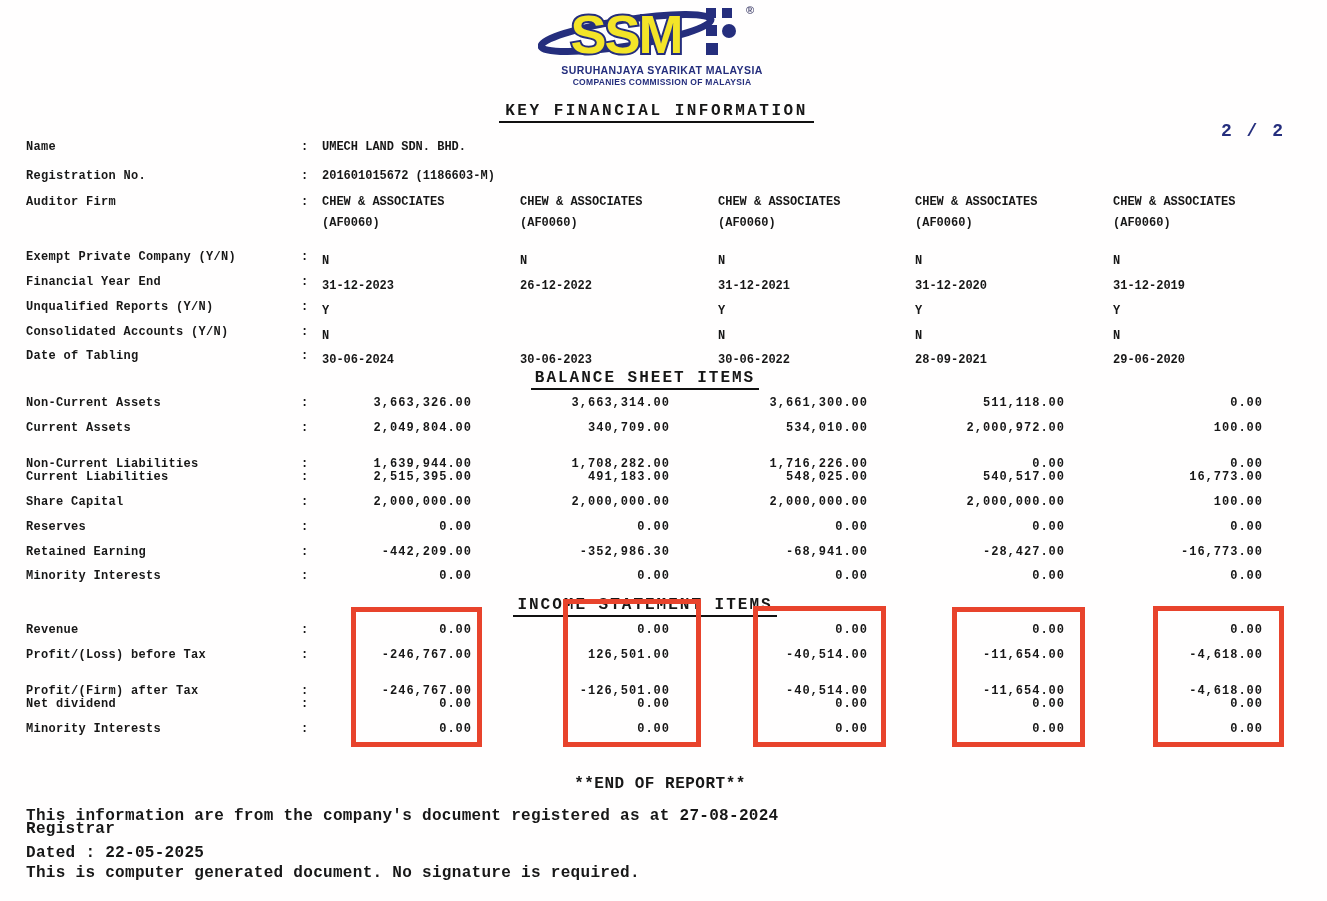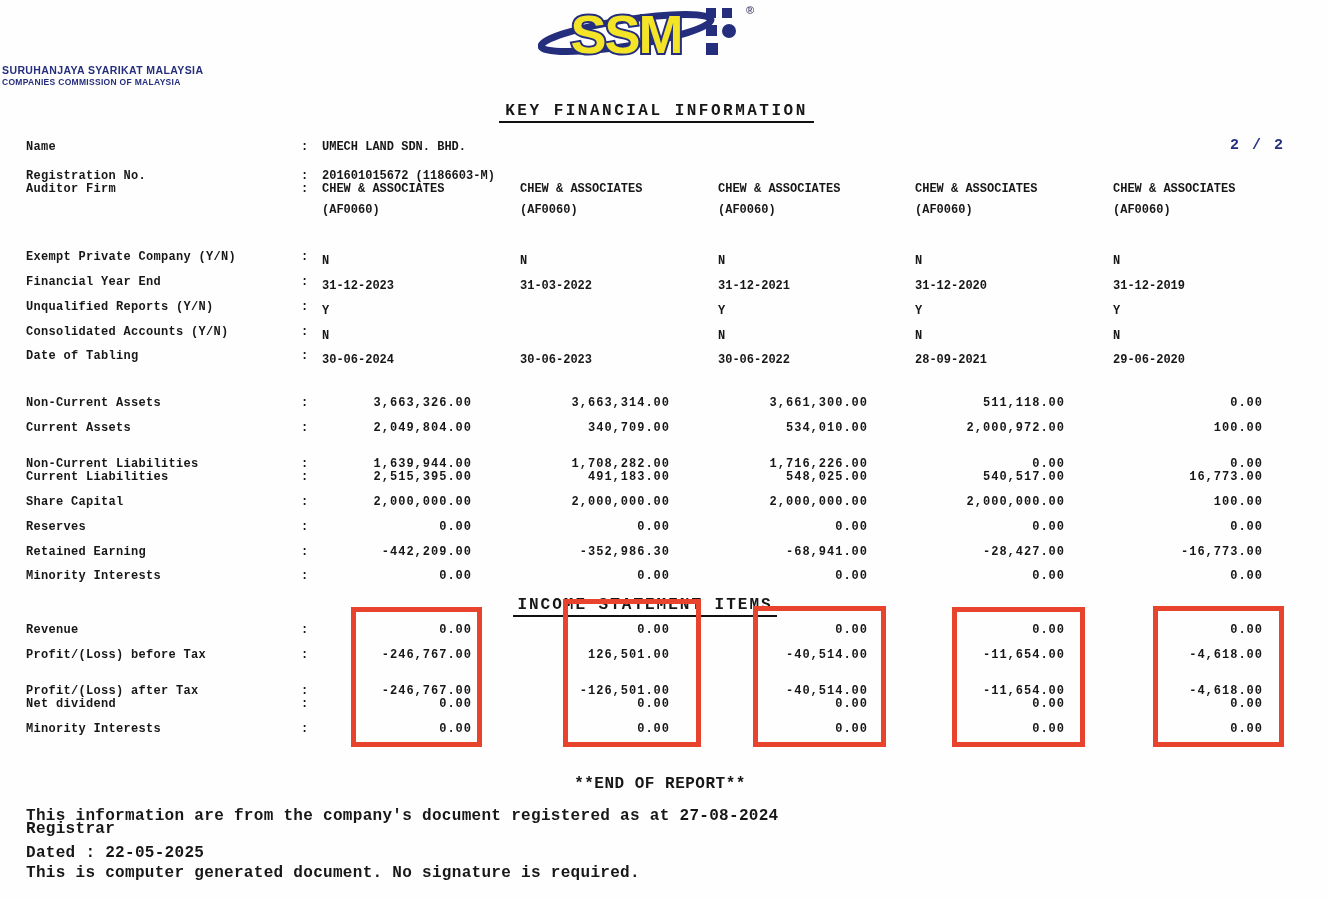--- a/index.html
+++ b/index.html
@@ -9,7 +9,7 @@
   }
   
   #logo-svg{position:absolute;left:538px;top:2px;}
-  .org-line{position:absolute;left:2px;width:1300px;
+  .org-line{position:absolute;left:12px;width:1300px;text-align:center;
     font-family:"Liberation Sans","DejaVu Sans",sans-serif;font-weight:bold;color:#252e7d;}
   #org-malay{top:64px;font-size:10.5px;letter-spacing:.4px;}
   #org-english{top:77px;font-size:8.5px;letter-spacing:.3px;}

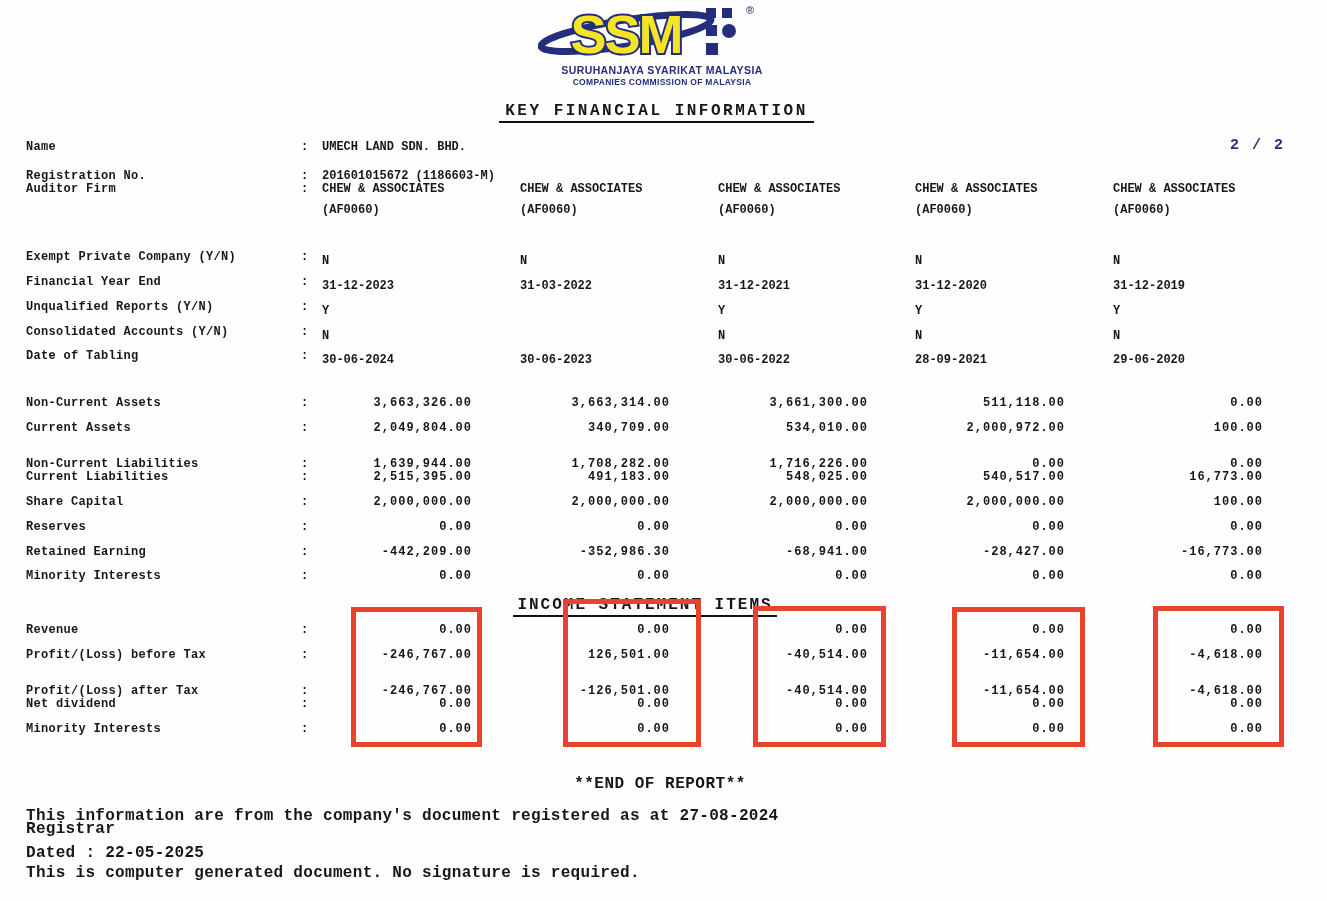--- a/index.html
+++ b/index.html
@@ -16,7 +16,7 @@
   
   #title-wrap{position:absolute;top:102px;left:0;width:1313px;text-align:center;}
   #title-wrap span{font-size:16px;letter-spacing:2.5px;border-bottom:2.5px solid #111;padding:0 6px 1px 6px;}
-  #page-indicator{position:absolute;top:121px;right:42px;font-size:15px;letter-spacing:2px;color:#252e7d;margin-top:16px;}
+  #page-indicator{position:absolute;top:121px;right:42px;font-size:18px;letter-spacing:2px;color:#252e7d;}
   
   .rows-container{position:absolute;left:0;width:1327px;}
   .frow{position:absolute;left:0;width:100%;height:25px;line-height:25px;font-size:12px;}

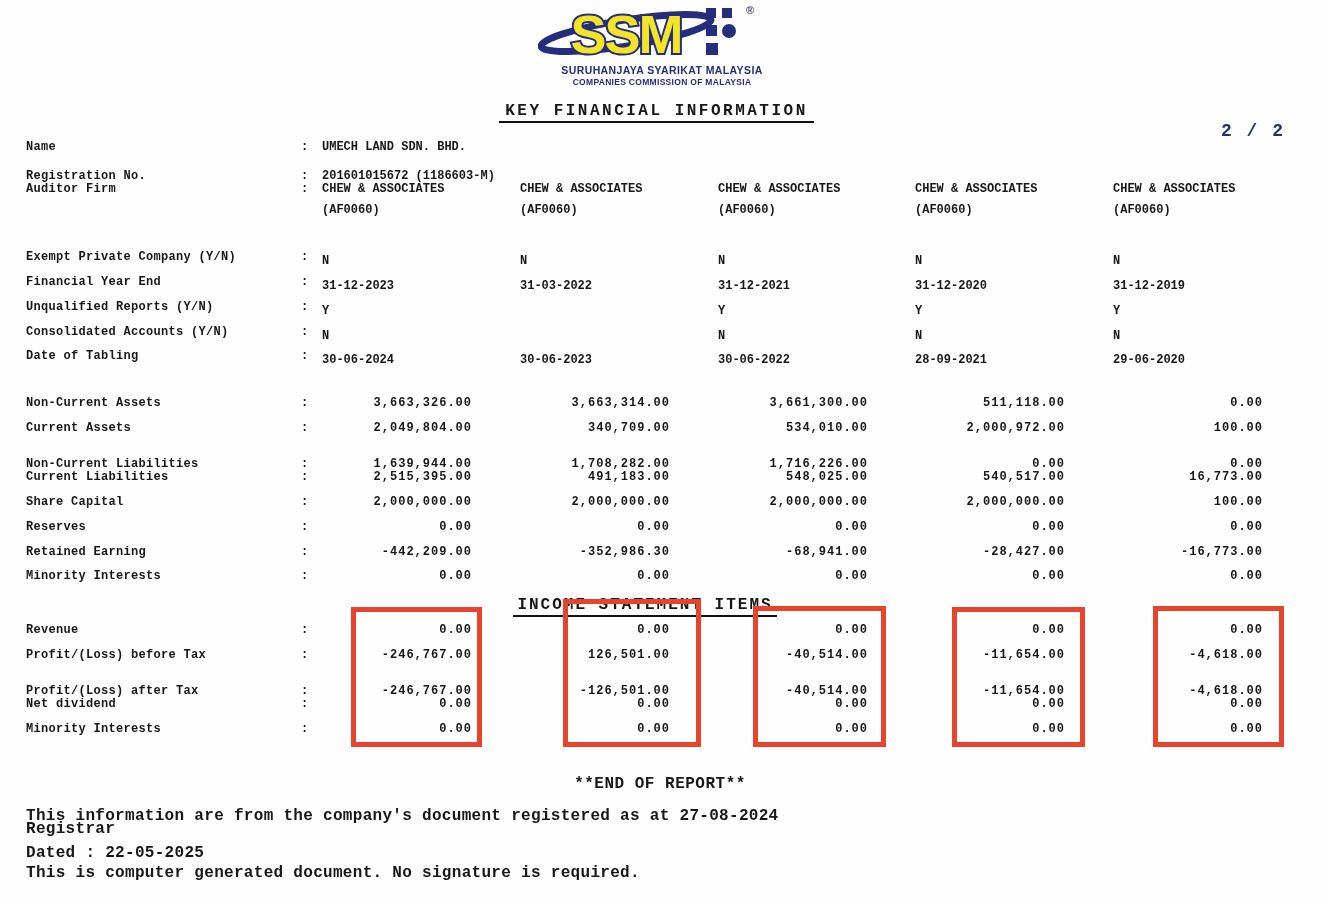--- a/index.html
+++ b/index.html
@@ -28,7 +28,7 @@
   
   #info .frow:nth-child(1){top:135px;}
   #info .frow:nth-child(2){top:164px;}
-  #info .frow:nth-child(3){top:179px;line-height:20.5px;}
+  #info .frow:nth-child(3){top:192px;line-height:20.5px;}
   #info .frow:nth-child(4){top:245px;}
   #info .frow:nth-child(5){top:270px;}
   #info .frow:nth-child(6){top:295px;}

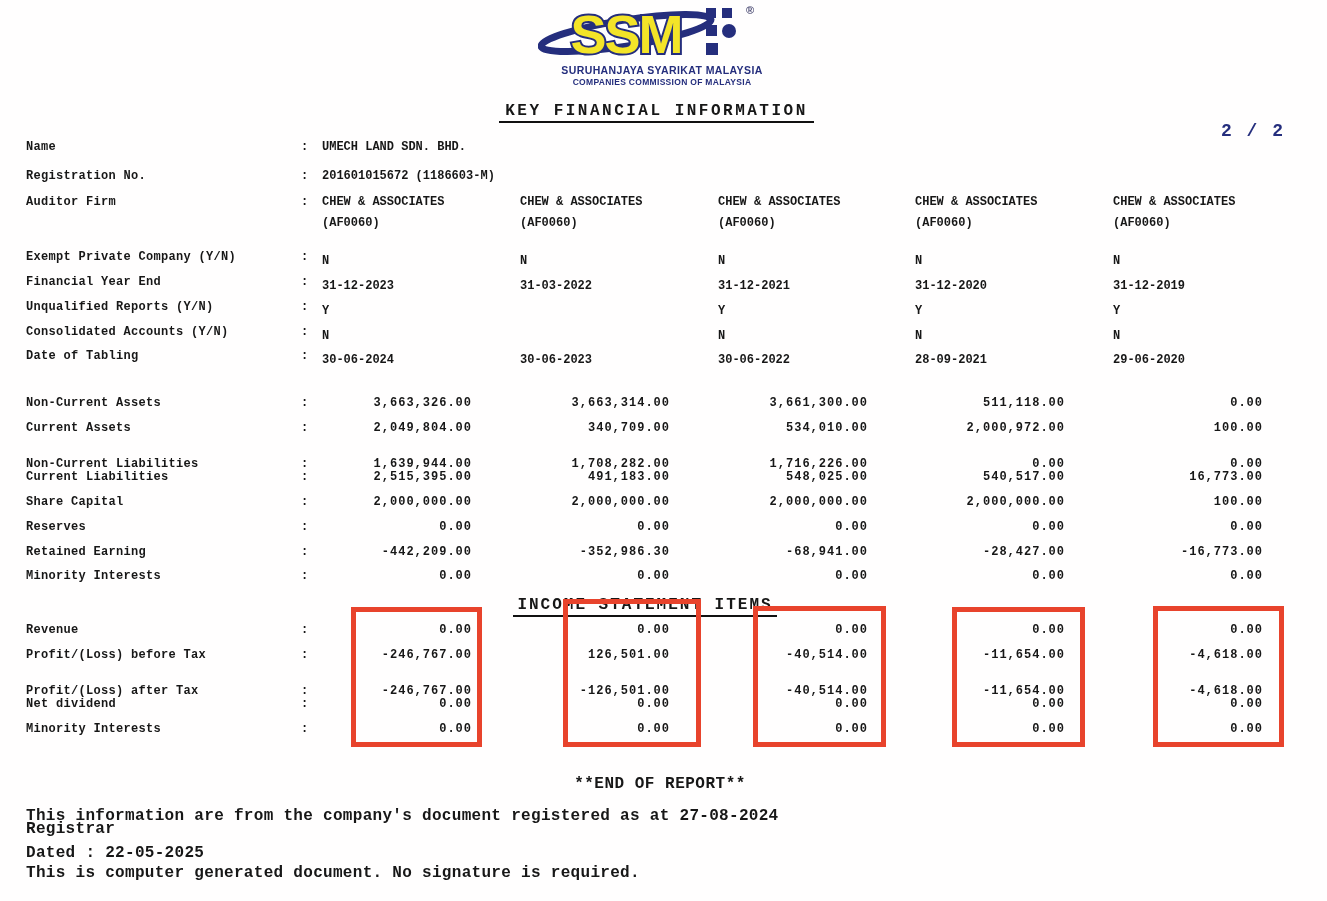--- a/index.html
+++ b/index.html
@@ -124,7 +124,7 @@
         <span class="flabel">Financial Year End</span>
         <span class="fcolon">:</span>
         <span class="fval c0">31-12-2023</span>
-        <span class="fval c1">31-03-2022</span>
+        <span class="fval c1">26-12-2022</span>
         <span class="fval c2">31-12-2021</span>
         <span class="fval c3">31-12-2020</span>
         <span class="fval c4">31-12-2019</span>

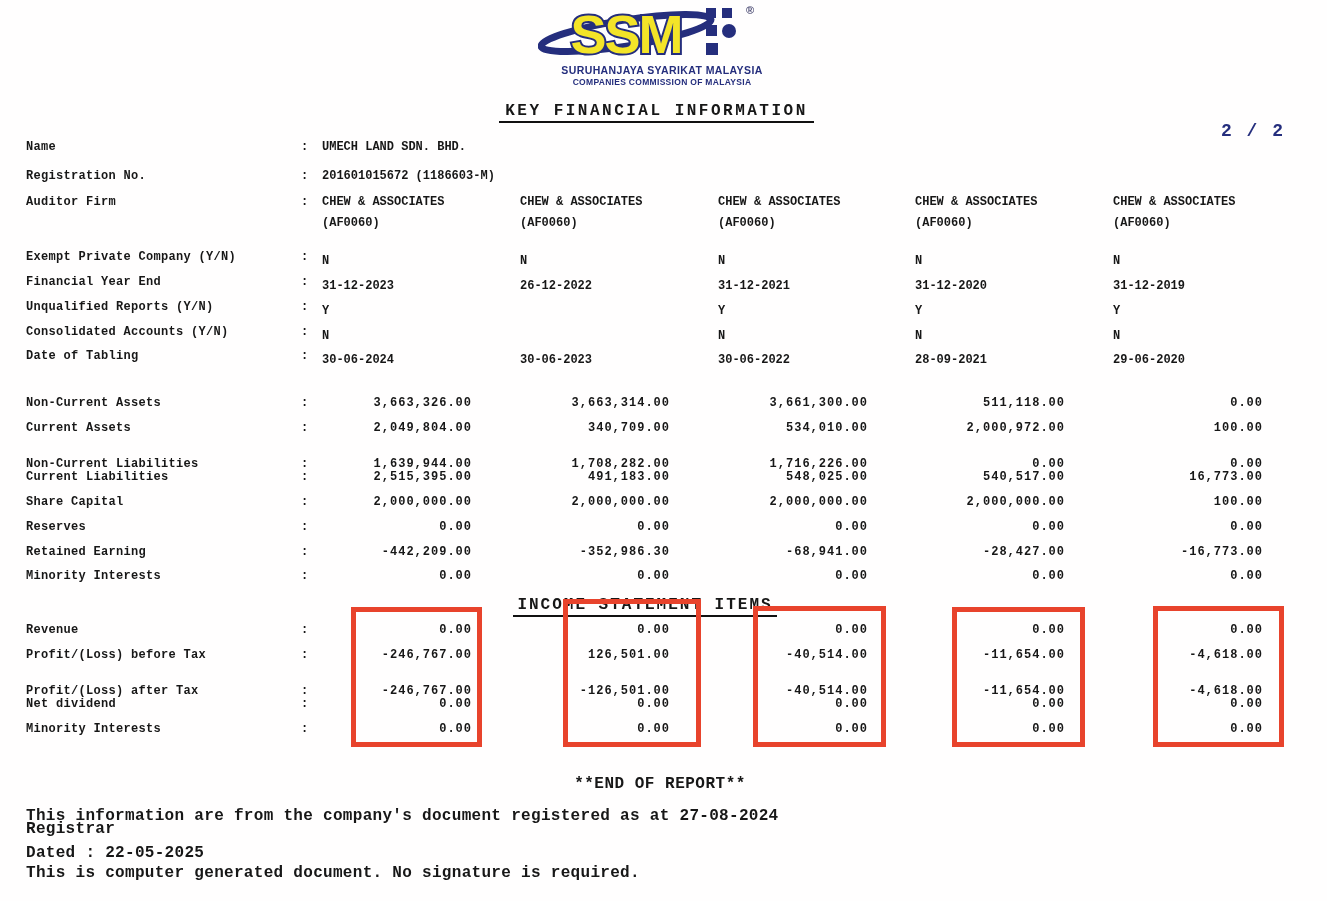--- a/index.html
+++ b/index.html
@@ -158,6 +158,9 @@
       </div>
     </div>
 
+  <div id="bs-heading" class="sec-heading">
+    <span>BALANCE SHEET ITEMS</span>
+  </div>
   <div id="bs-rows" class="rows-container">
       <div class="frow">
         <span class="flabel">Non-Current Assets</span>

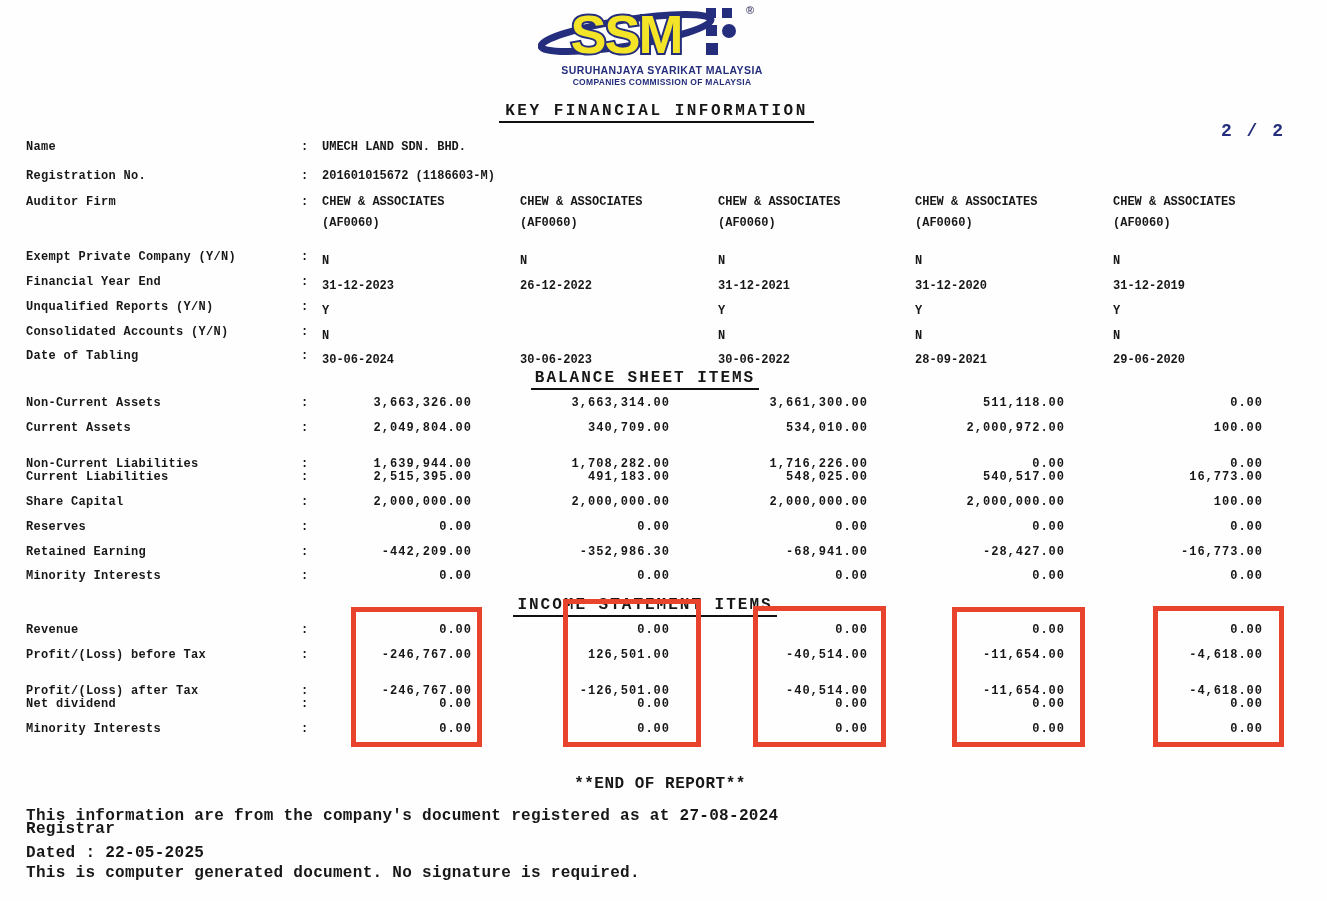--- a/index.html
+++ b/index.html
@@ -259,7 +259,7 @@
         <span class="fnum c4">-4,618.00</span>
       </div>
       <div class="frow">
-        <span class="flabel">Profit/(Loss) after Tax</span>
+        <span class="flabel">Profit/(Firm) after Tax</span>
         <span class="fcolon">:</span>
         <span class="fnum c0">-246,767.00</span>
         <span class="fnum c1">-126,501.00</span>

